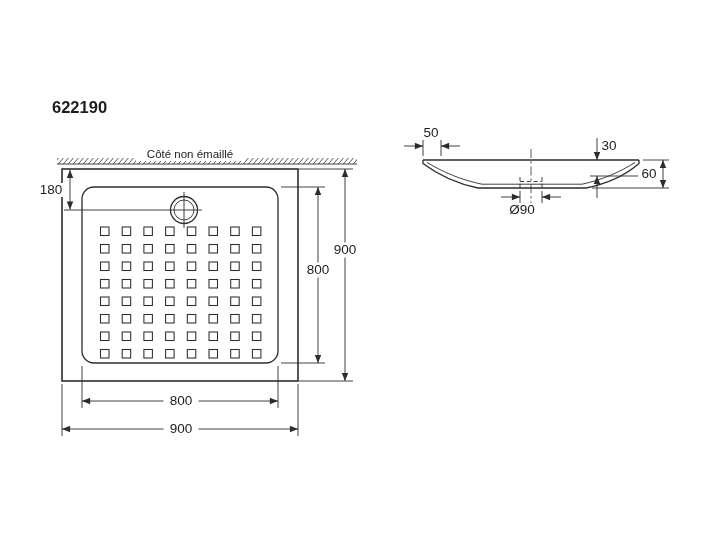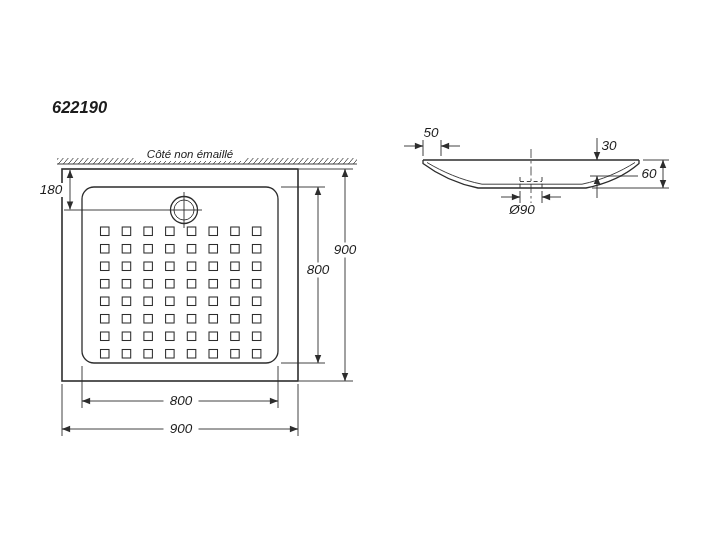--- a/index.html
+++ b/index.html
@@ -15,7 +15,6 @@
     width: 726px;
     height: 532px;
     background: var(--bg-color, #ffffff);
-    font-style: italic;
   }
   svg { display: block; }
   .ln        { stroke: var(--line-color, #2d2d2d); fill: none; stroke-linecap: butt; }

